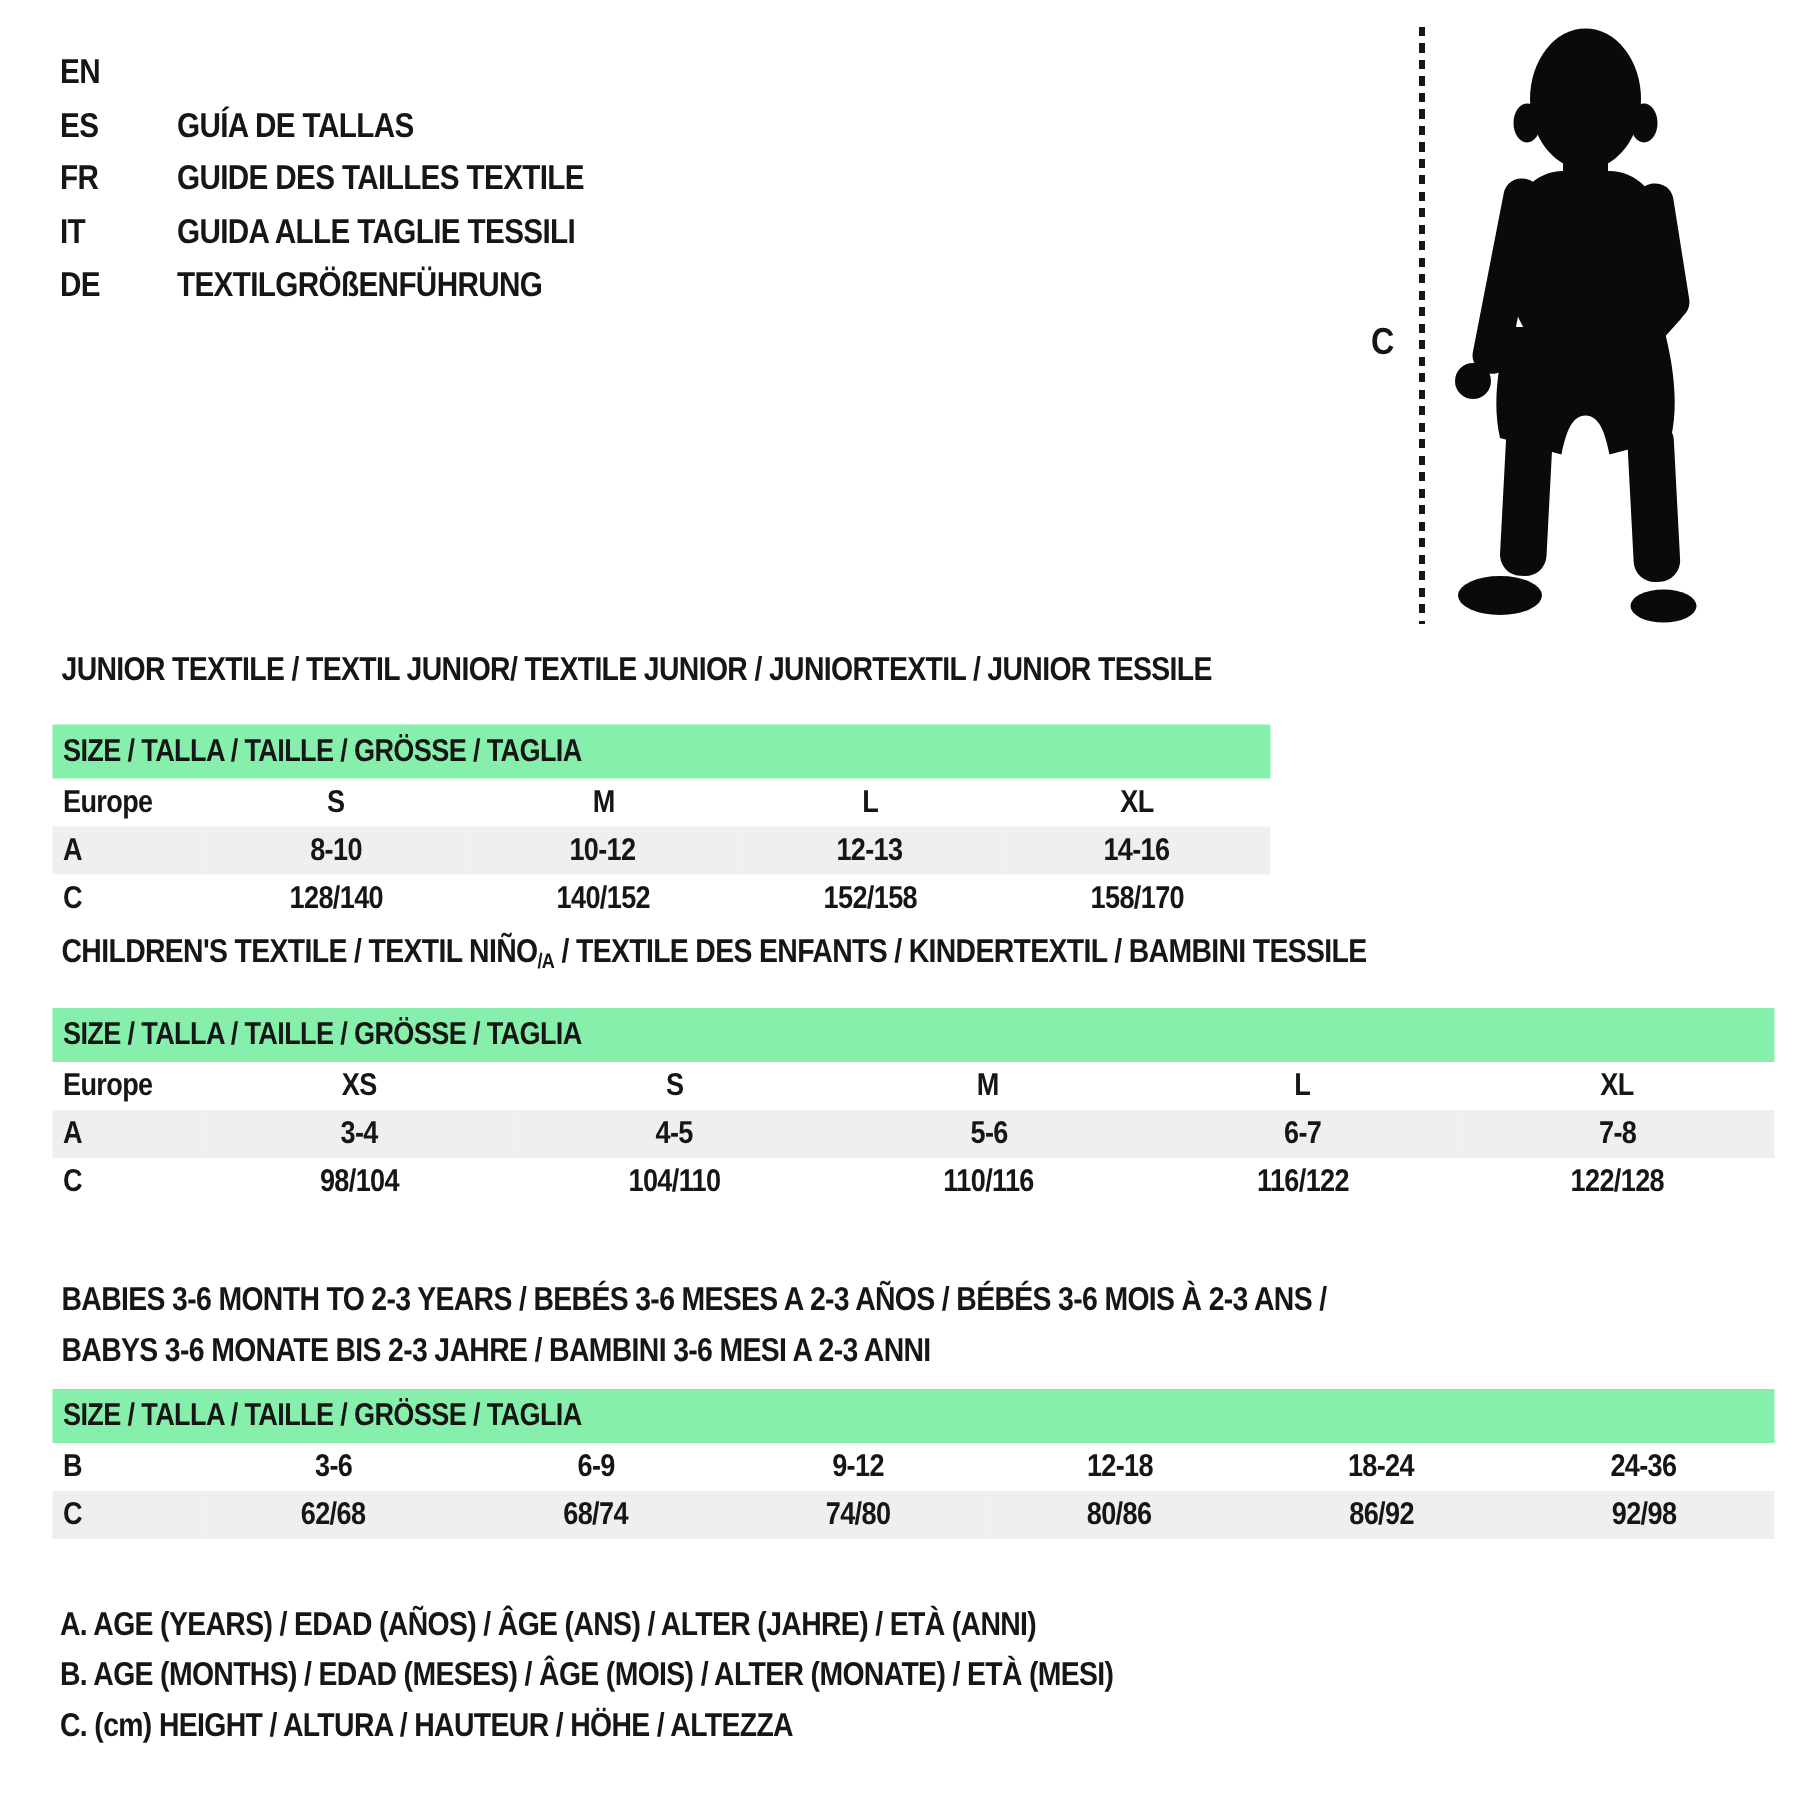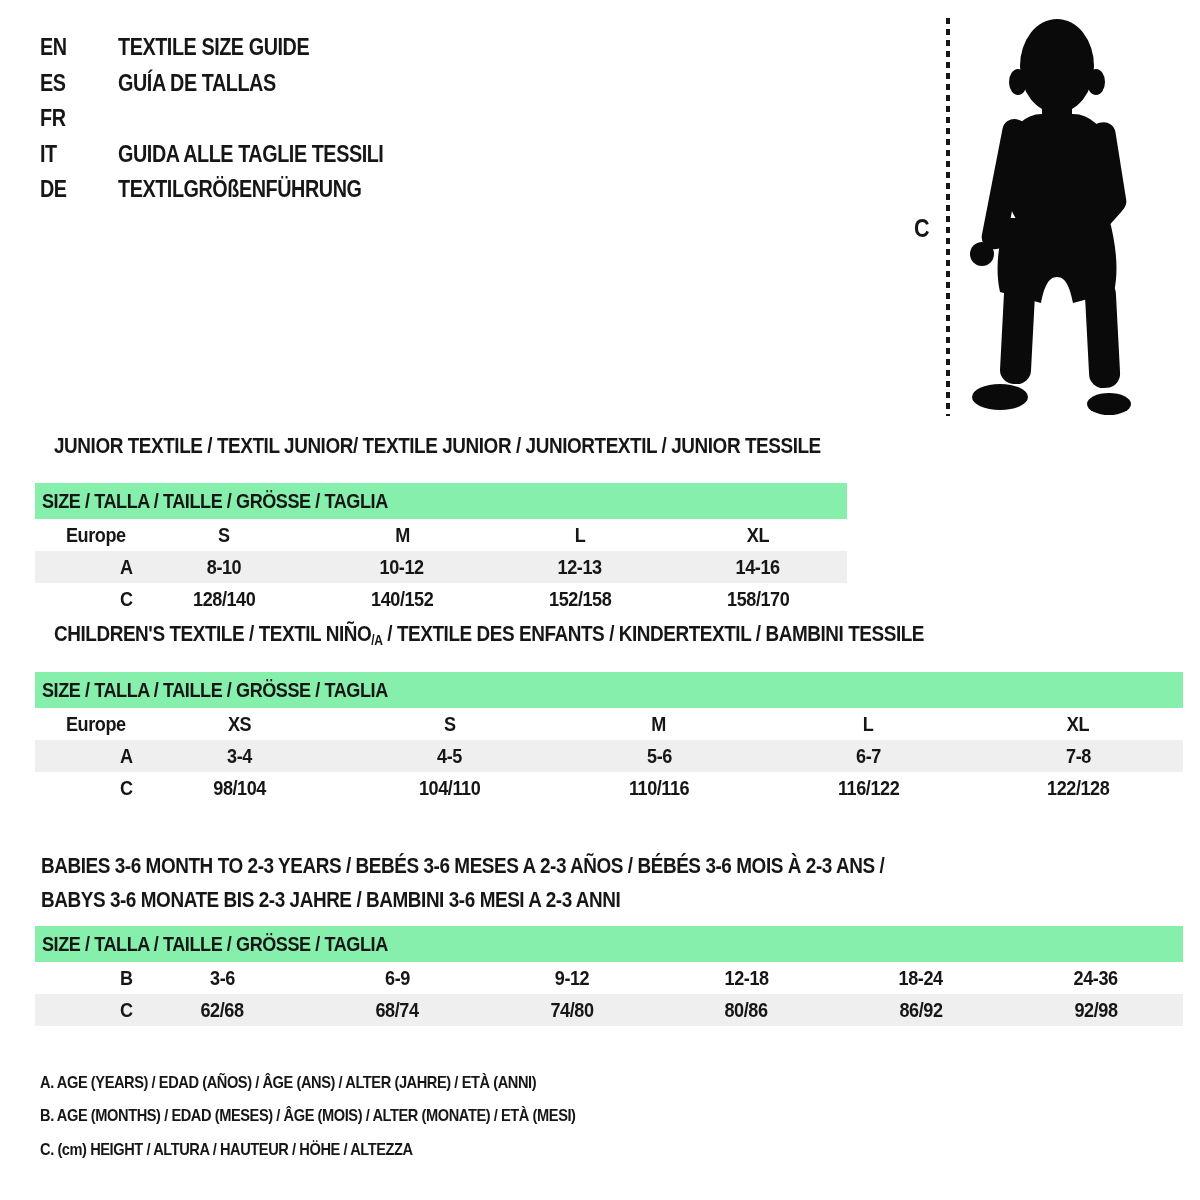--- a/index.html
+++ b/index.html
@@ -57,7 +57,6 @@
   <section class="langs" id="langs">
       <div class="lang-row">
         <span class="lang-code"><span class="cond">EN</span></span>
-        <span><span class="cond">TEXTILE SIZE GUIDE</span></span>
       </div>
       <div class="lang-row">
         <span class="lang-code"><span class="cond">ES</span></span>

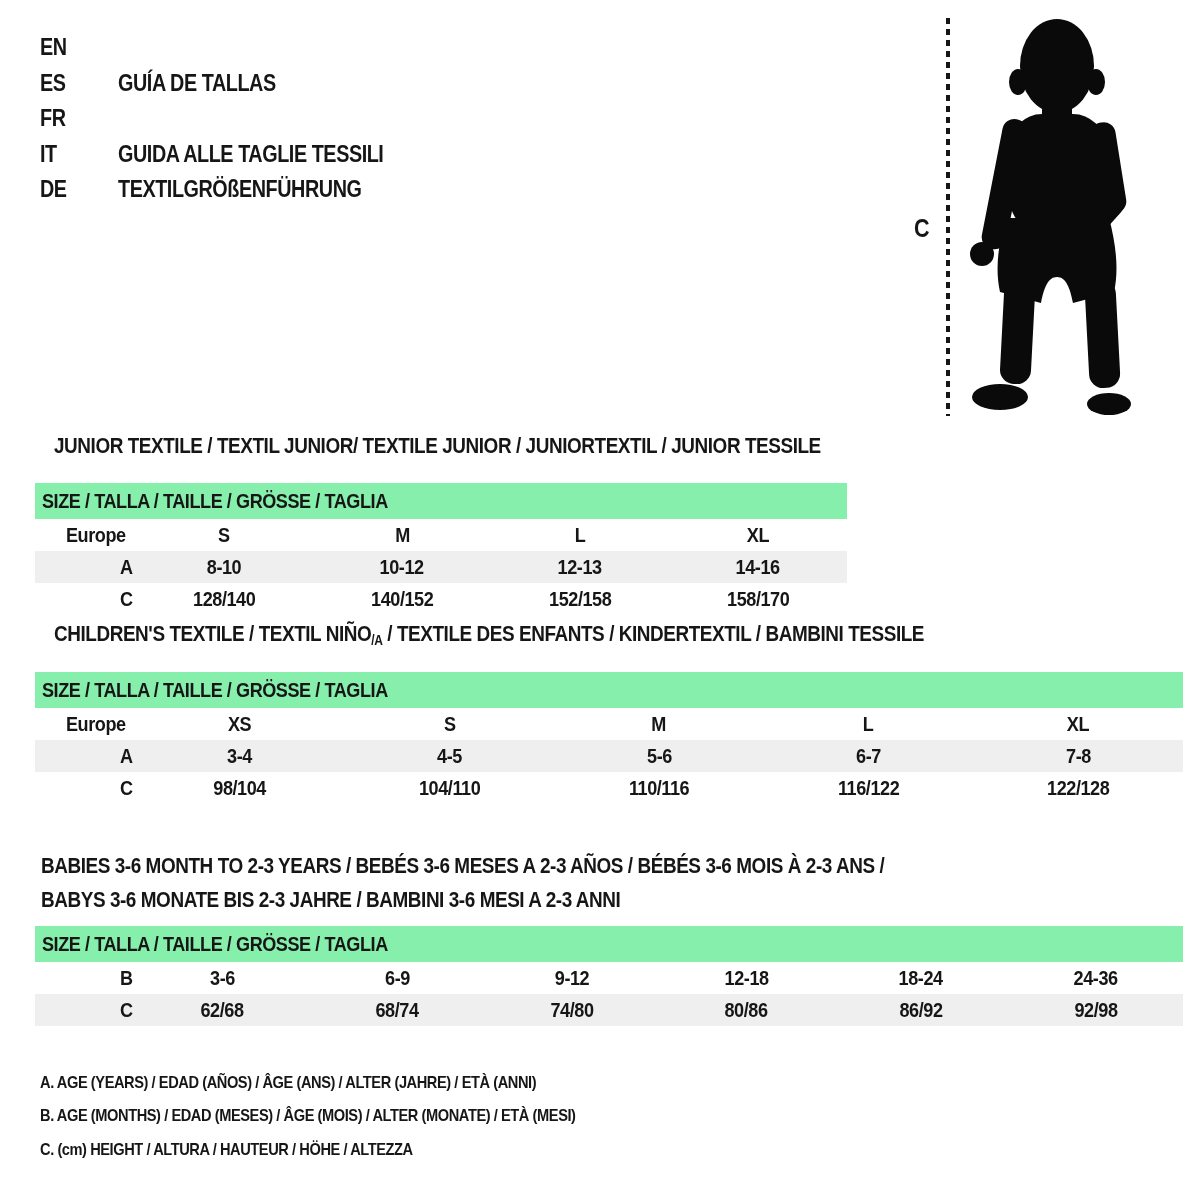--- a/index.html
+++ b/index.html
@@ -64,6 +64,7 @@
       </div>
       <div class="lang-row">
         <span class="lang-code"><span class="cond">FR</span></span>
+        <span><span class="cond">GUIDE DES TAILLES TEXTILE</span></span>
       </div>
       <div class="lang-row">
         <span class="lang-code"><span class="cond">IT</span></span>

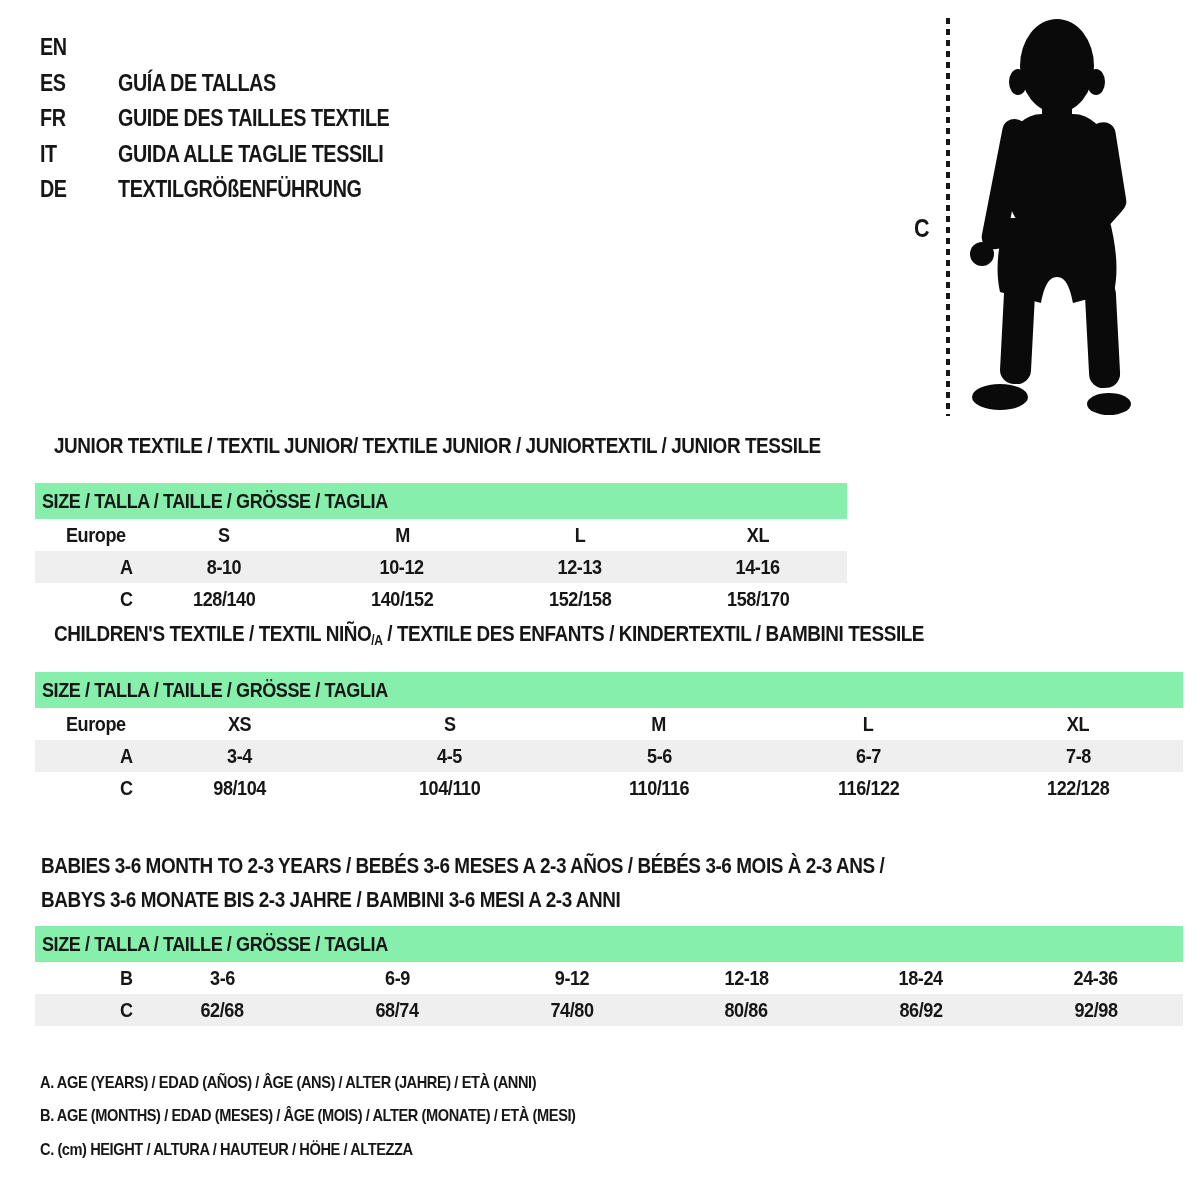--- a/index.html
+++ b/index.html
@@ -31,7 +31,7 @@
   #sec-junior   { top:435px; width:812px; }
   #sec-children { top:623px; width:1148px; }
   #sec-babies   { top:849px; width:1148px; }
-  .sec-title { font-size:22px; line-height:22px; height:22px; margin-left:19px; }
+  .sec-title { font-size:22px; line-height:22px; height:22px; margin-left:6px; }
   .sec-title .sub { font-size:14px; position:relative; top:4px; }
   .babies-title-line { font-size:22px; line-height:34px; height:34px; margin-left:6px; }
   #sec-junior   .size-table { margin-top:26px; }

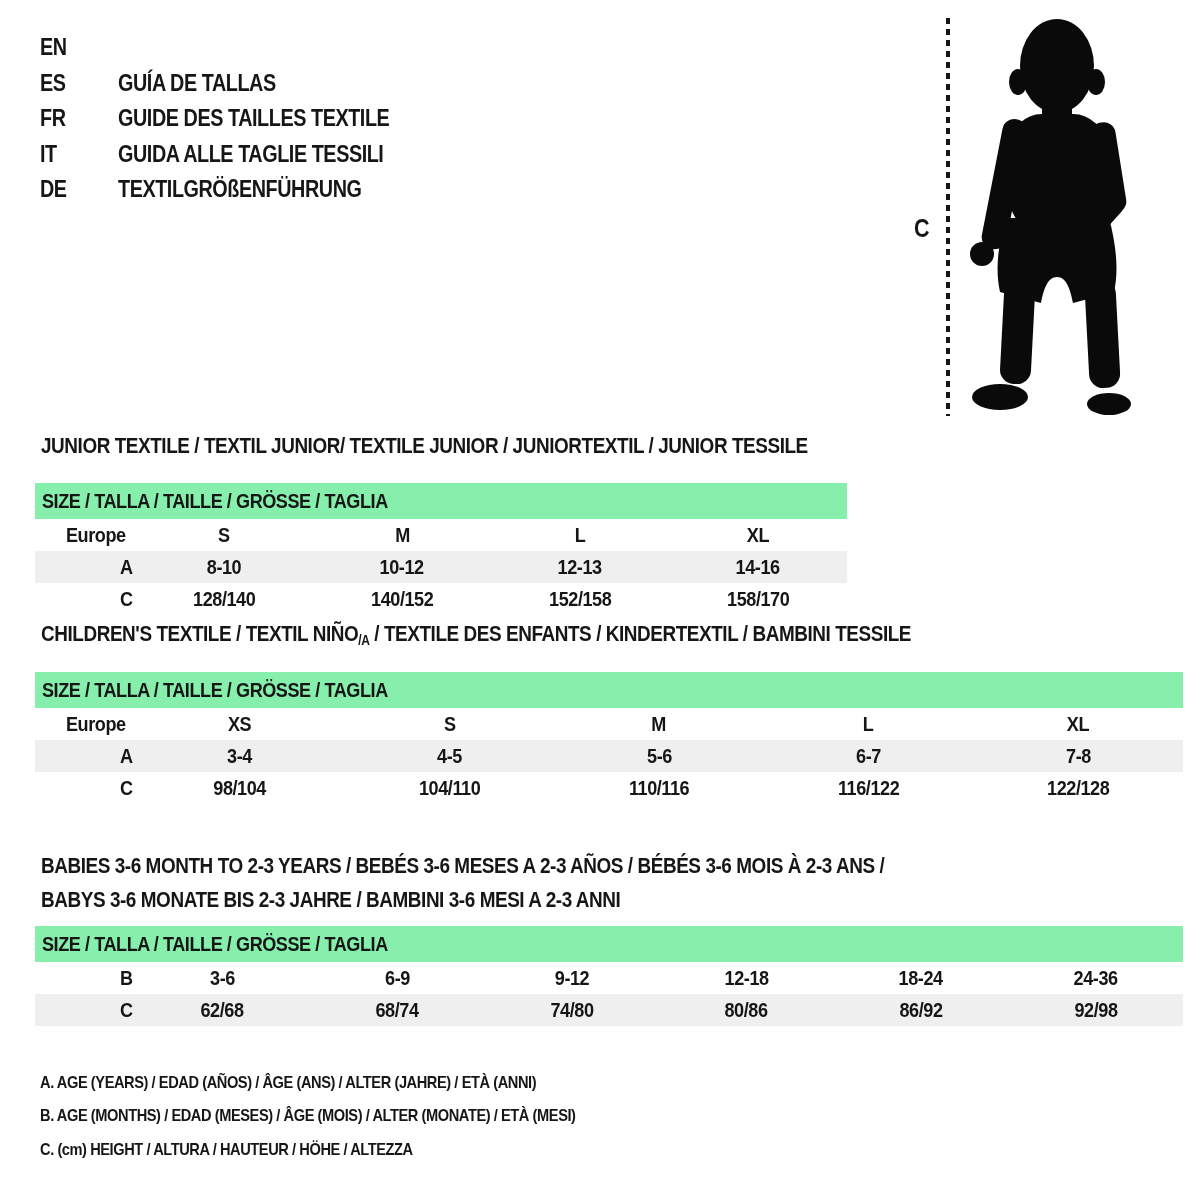--- a/index.html
+++ b/index.html
@@ -42,7 +42,7 @@
   table.size-table { border-collapse:collapse; table-layout:fixed; width:100%; }
   .size-table td { padding:0; font-size:21px; text-align:center; height:32px; vertical-align:middle; }
   .size-table td.thead  { background:#86efac; text-align:left; padding-left:7px; height:36px; }
-  .size-table td.rlabel { text-align:right; padding-left:7px; }
+  .size-table td.rlabel { text-align:left; padding-left:7px; }
   .size-table tr.alt td { background:#efefef; }
 
   

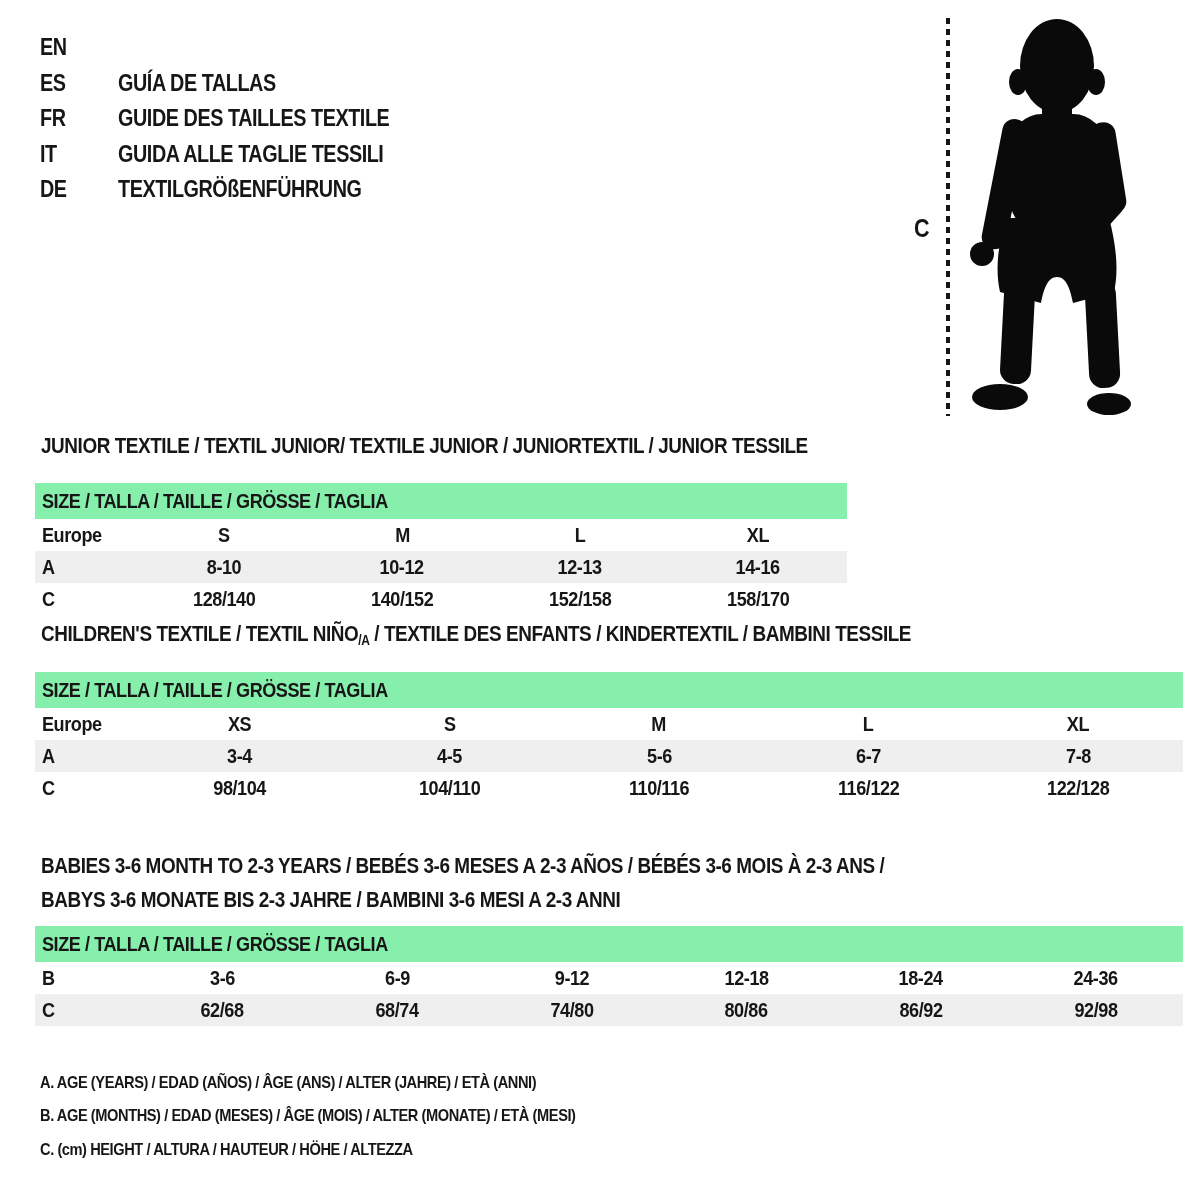--- a/index.html
+++ b/index.html
@@ -47,7 +47,7 @@
 
   
   .legend { position:absolute; left:40px; top:1066px; }
-  .legend-line { height:33.5px; display:flex; align-items:center; font-size:17px; }
+  .legend-line { height:33.5px; display:flex; align-items:center; font-size:22px; }
 </style>
 </head>
 <body>

